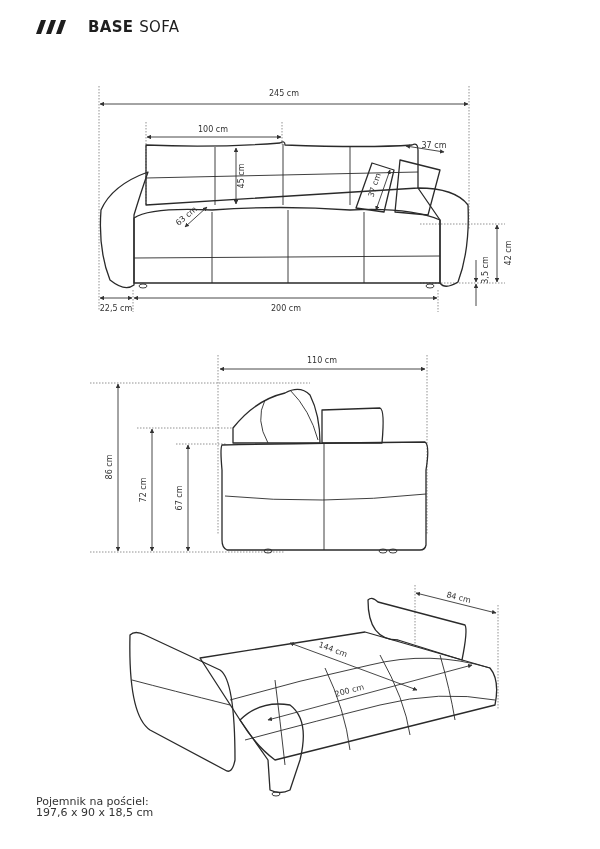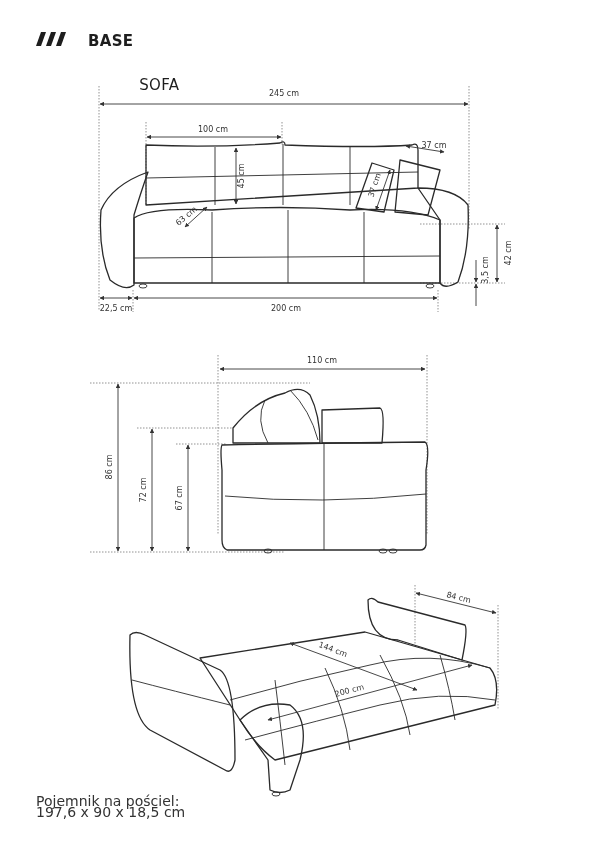--- a/index.html
+++ b/index.html
@@ -4,7 +4,7 @@
 <style>
   html, body { margin: 0; padding: 0; background: #ffffff; }
   body { width: 600px; height: 849px; position: relative; overflow: hidden; font-family: "DejaVu Sans", sans-serif; color: #1e1e1e; }
-  .header { position: absolute; left: 36px; top: 32px; display: flex; }
+  .header { position: absolute; left: 36px; top: 18px; display: flex; align-items: center; }
   .logo { width: 30px; height: 14px; margin-right: 22px; }
   .brand { font-weight: bold; font-size: 15px; letter-spacing: 0.3px; }
   .product { font-size: 15px; margin-left: 6px; font-weight: normal; letter-spacing: 0.3px; margin-top: 44px; }

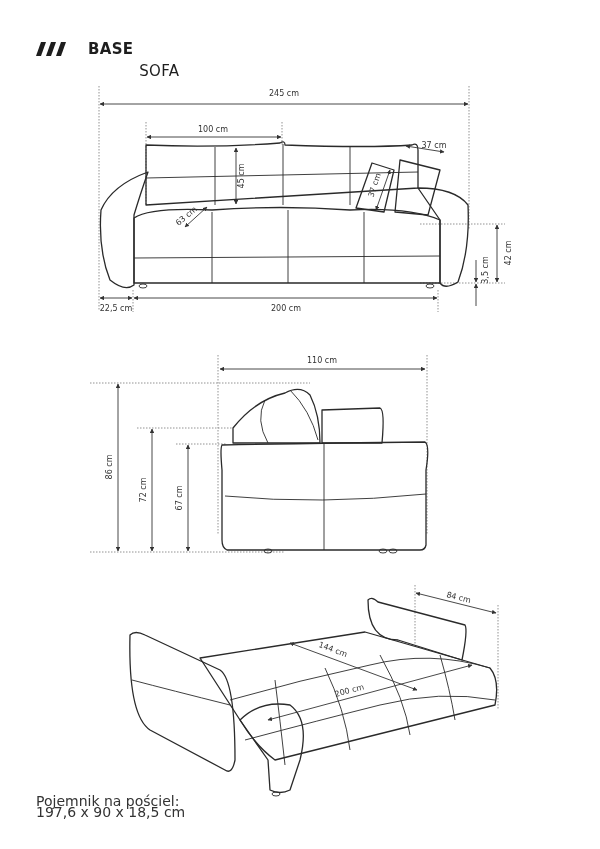--- a/index.html
+++ b/index.html
@@ -7,7 +7,7 @@
   .header { position: absolute; left: 36px; top: 18px; display: flex; align-items: center; }
   .logo { width: 30px; height: 14px; margin-right: 22px; }
   .brand { font-weight: bold; font-size: 15px; letter-spacing: 0.3px; }
-  .product { font-size: 15px; margin-left: 6px; font-weight: normal; letter-spacing: 0.3px; margin-top: 44px; }
+  .product { font-size: 15px; margin-left: 6px; font-weight: normal; letter-spacing: 0.3px; }
   svg.drawing { position: absolute; left: 0; top: 0; }
   .dim { font-family: "DejaVu Sans", sans-serif; font-size: 8px; fill: #333; }
   .line { fill: none; stroke: #2a2a2a; stroke-width: 1.3; stroke-linejoin: round; stroke-linecap: round; }

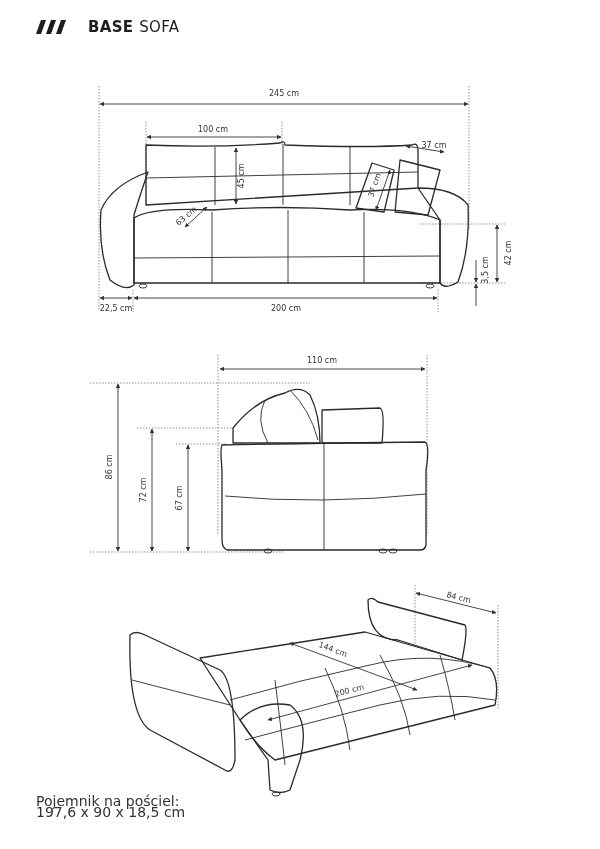--- a/index.html
+++ b/index.html
@@ -14,7 +14,7 @@
   .thin { fill: none; stroke: #2a2a2a; stroke-width: 0.9; }
   .dot { fill: none; stroke: #777; stroke-width: 0.8; stroke-dasharray: 1.5 1.5; }
   .arrow { fill: none; stroke: #333; stroke-width: 0.9; }
-  .footnote { position: absolute; left: 36px; top: 796px; font-size: 14px; line-height: 11px; color: #333; }
+  .footnote { position: absolute; left: 36px; top: 796px; font-size: 11px; line-height: 11px; color: #333; }
 </style>
 </head>
 <body>

